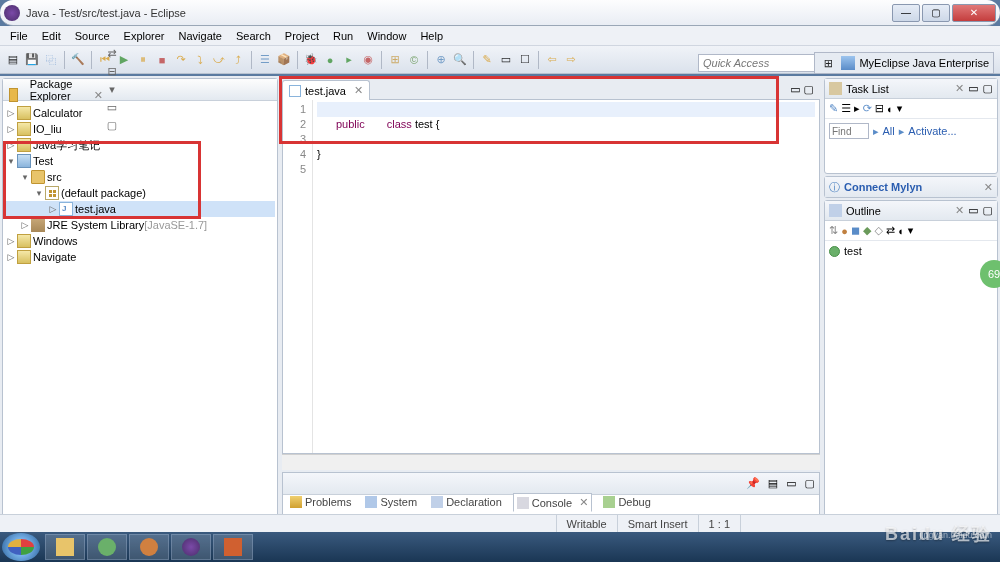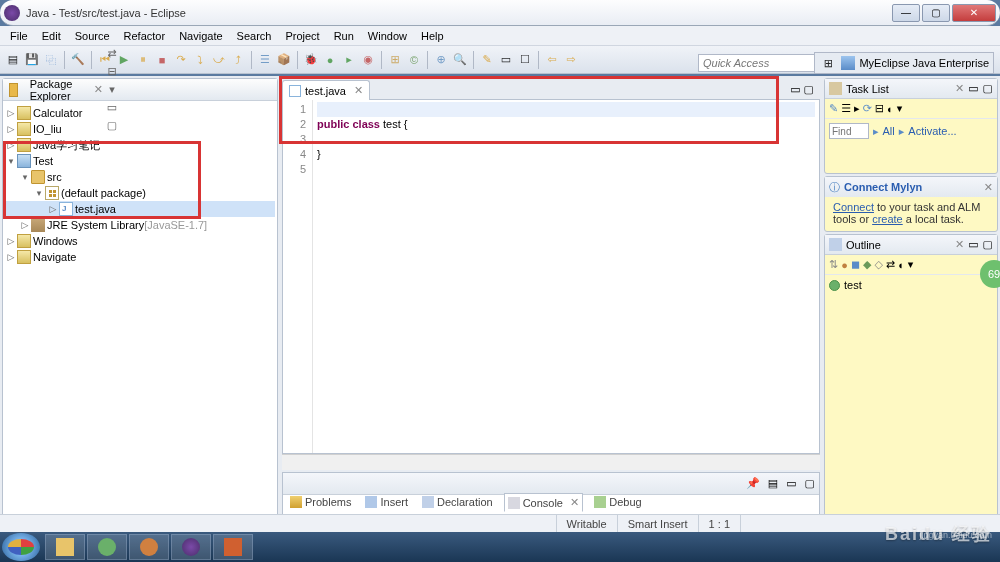--- a/index.html
+++ b/index.html
@@ -132,7 +132,7 @@
   <span>File</span>
   <span>Edit</span>
   <span>Source</span>
-  <span>Refactor</span>
+  <span>Explorer</span>
   <span>Navigate</span>
   <span>Search</span>
   <span>Project</span>

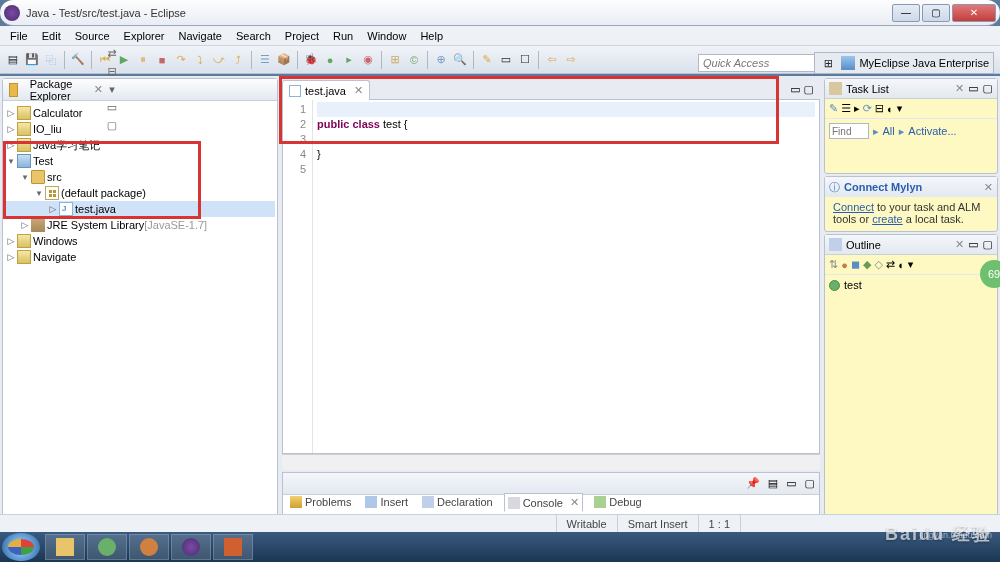--- a/index.html
+++ b/index.html
@@ -30,7 +30,7 @@
 
 .left { width: 276px; background: #fff; border: 1px solid #b8c2d0; border-radius: 3px; margin: 2px; display: flex; flex-direction: column; }
 .viewtab { height: 22px; background: linear-gradient(#fdfdfd,#e3e9f0); border-bottom: 1px solid #c8d0da; display: flex; align-items: center; padding: 0 6px; }
-.viewtab .lbl { flex: 1; display: flex; align-items: center; gap: 12px; }
+.viewtab .lbl { flex: 1; display: flex; align-items: flex-end; gap: 12px; }
 .viewtab .lbl .vicon { width: 14px; height: 14px; background: #e8b84a; border: 1px solid #c09430; }
 .viewtab .x { color: #888; margin-left: 4px; }
 .viewtab .right { display: flex; gap: 4px; }

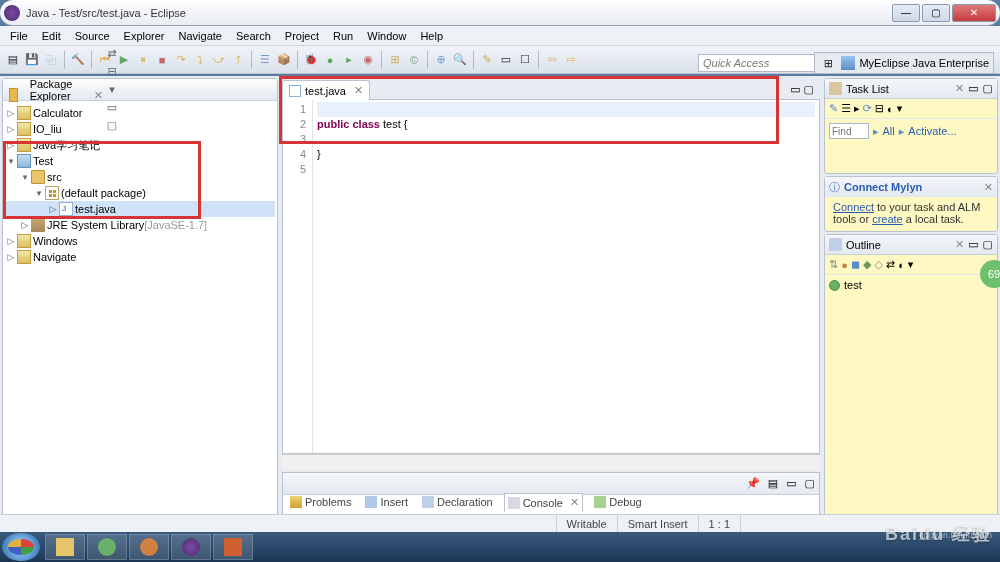--- a/index.html
+++ b/index.html
@@ -79,7 +79,7 @@
 .bottom .msg { padding: 3px 6px; color: #333; }
 
 .right { width: 174px; display: flex; flex-direction: column; gap: 2px; margin: 2px; }
-.panel { background: #fef9c3; border: 1px solid #b8c2d0; border-radius: 3px; }
+.panel { background: #ffffff; border: 1px solid #b8c2d0; border-radius: 3px; }
 .panel .hd { height: 20px; background: linear-gradient(#f4f6fa,#e3e9f0); border-bottom: 1px solid #c8d0da; display: flex; align-items: center; padding: 0 4px; gap: 4px; }
 .panel .hd .hi { width: 13px; height: 13px; }
 .panel .hd .hlbl { flex: 1; }

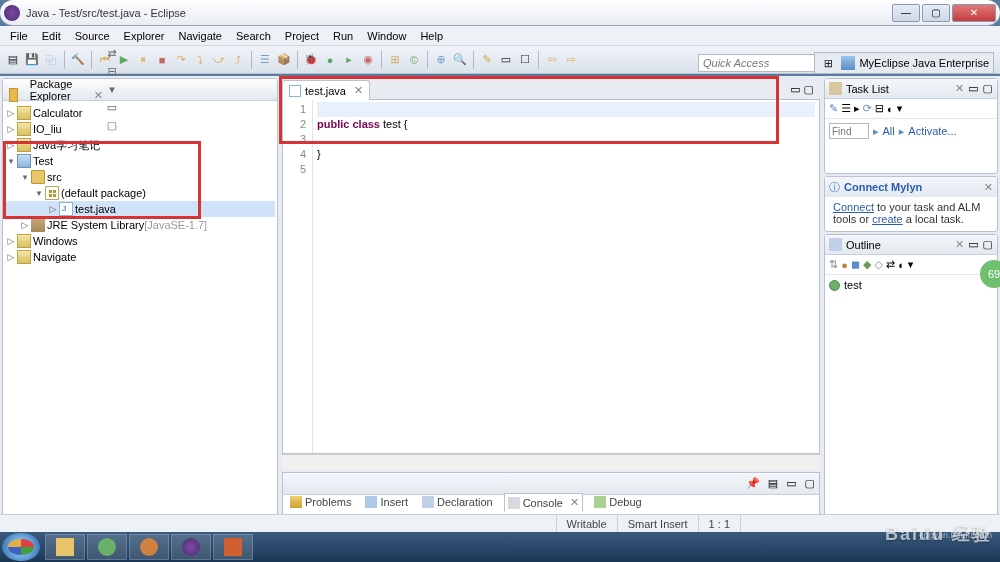--- a/index.html
+++ b/index.html
@@ -61,7 +61,7 @@
 .editor { flex: 1; background: #fff; border: 1px solid #b8c2d0; border-top: none; display: flex; position: relative; }
 .gutter { width: 30px; background: #fff; border-right: 1px solid #e4e4e4; color: #888; text-align: right; padding: 2px 6px 0 0; font-family: Consolas, monospace; font-size: 11px; line-height: 15px; }
 .code { flex: 1; font-family: Consolas, monospace; font-size: 11px; line-height: 15px; padding: 2px 4px; }
-.code .kw { color: #7f0055; font-weight: bold; }
+.code .kw { color: #7f0055; font-weight: normal; margin-left: 19px; }
 .code .line1 { background: #e8f0fc; display: block; width: 100%; }
 .redbox2 { position: absolute; top: -24px; left: -4px; width: 500px; height: 68px; border: 3px solid #d83434; pointer-events: none; }
 .hscroll { height: 16px; background: #f0f0f0; border-top: 1px solid #d0d0d0; }

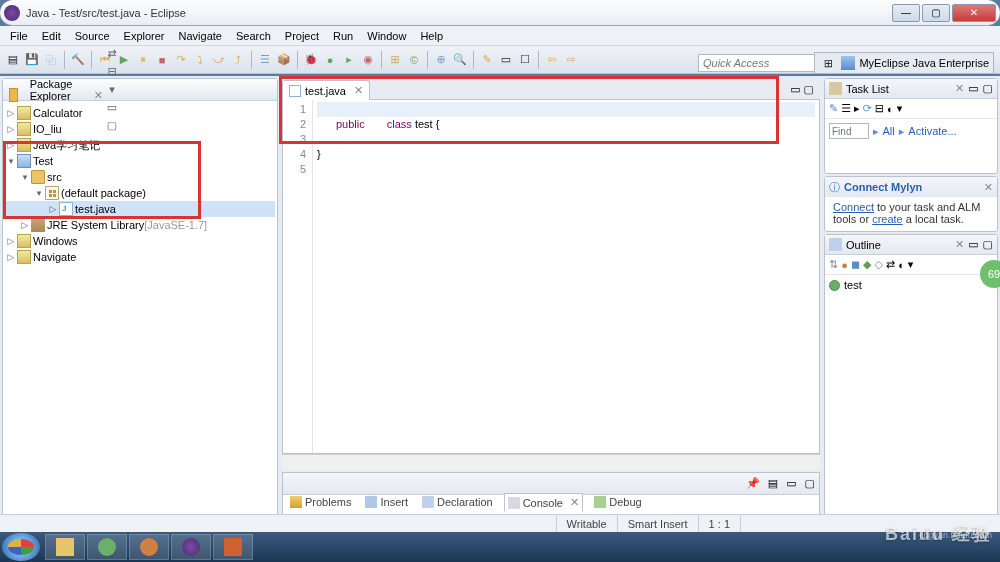--- a/index.html
+++ b/index.html
@@ -357,9 +357,6 @@
         <span class="mtitle" style="flex:1">Connect Mylyn</span>
         <span class="hx">✕</span>
       </div>
-      <div class="mtxt" style="padding:2px 8px 6px 8px">
-        <a>Connect</a><span> to your task and ALM tools or </span><a>create</a><span> a local task.</span>
-      </div>
     </div>
 
     <div class="panel outline" style="flex:1">

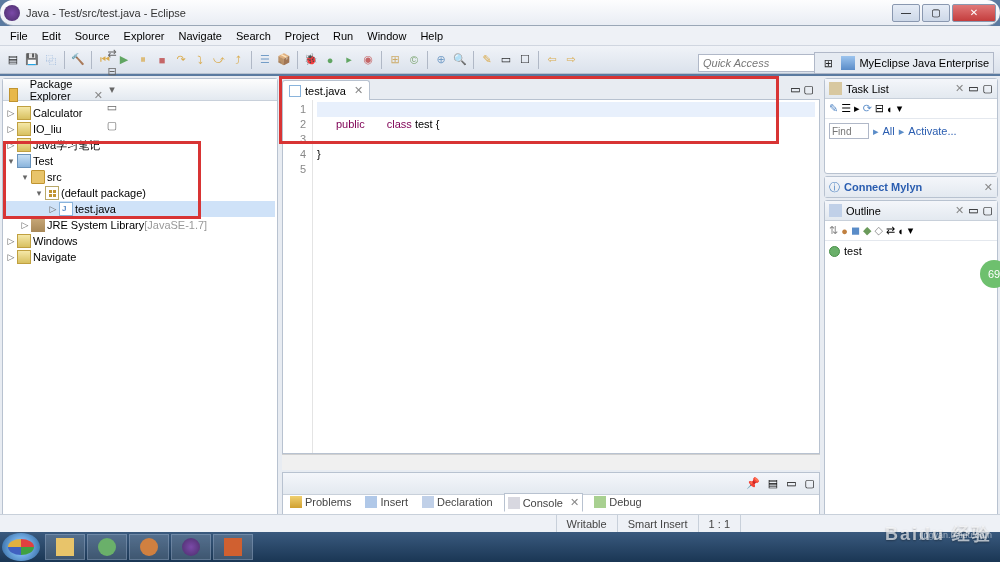--- a/index.html
+++ b/index.html
@@ -300,7 +300,7 @@
           </div>
         <div class="bottab">
             <div class="bi bi-doc"></div>
-            <span>Insert</span>
+            <span>System</span>
           </div>
         <div class="bottab">
             <div class="bi bi-decl"></div>

